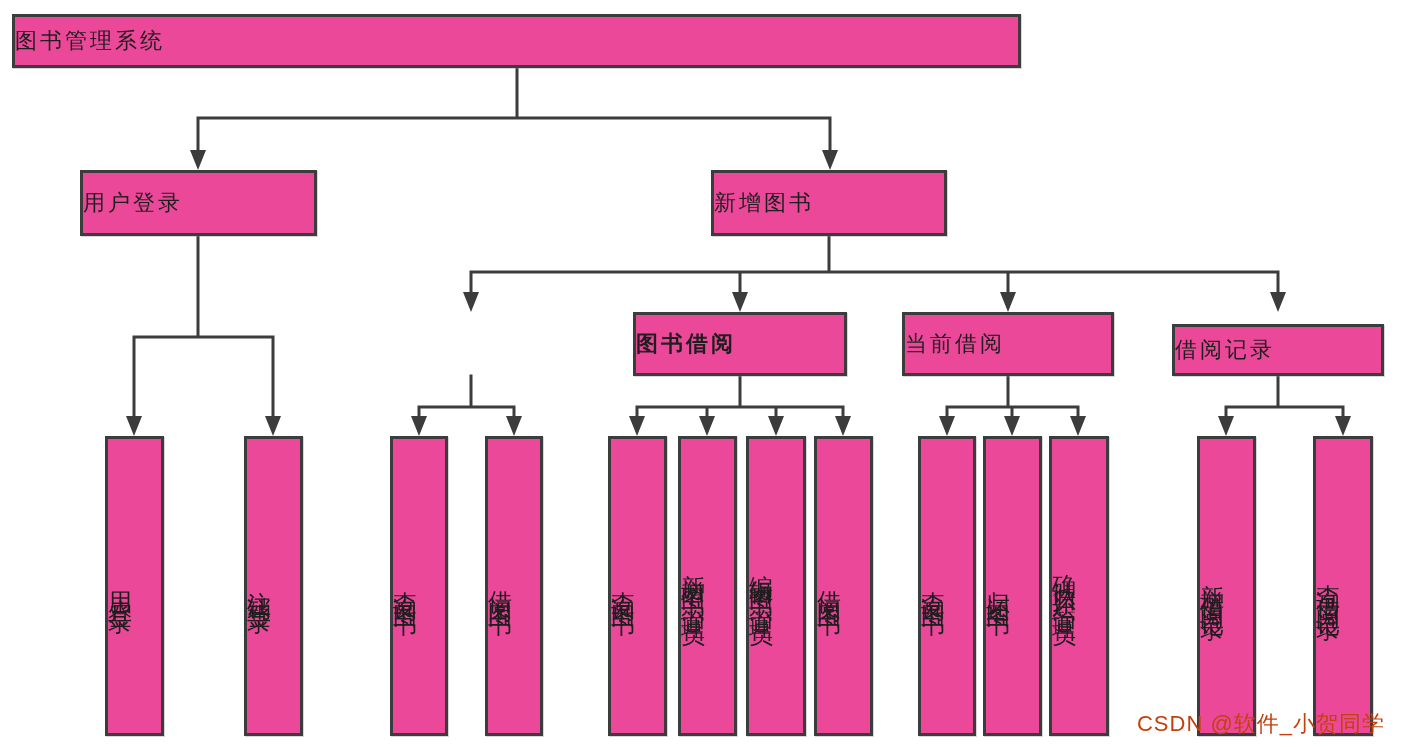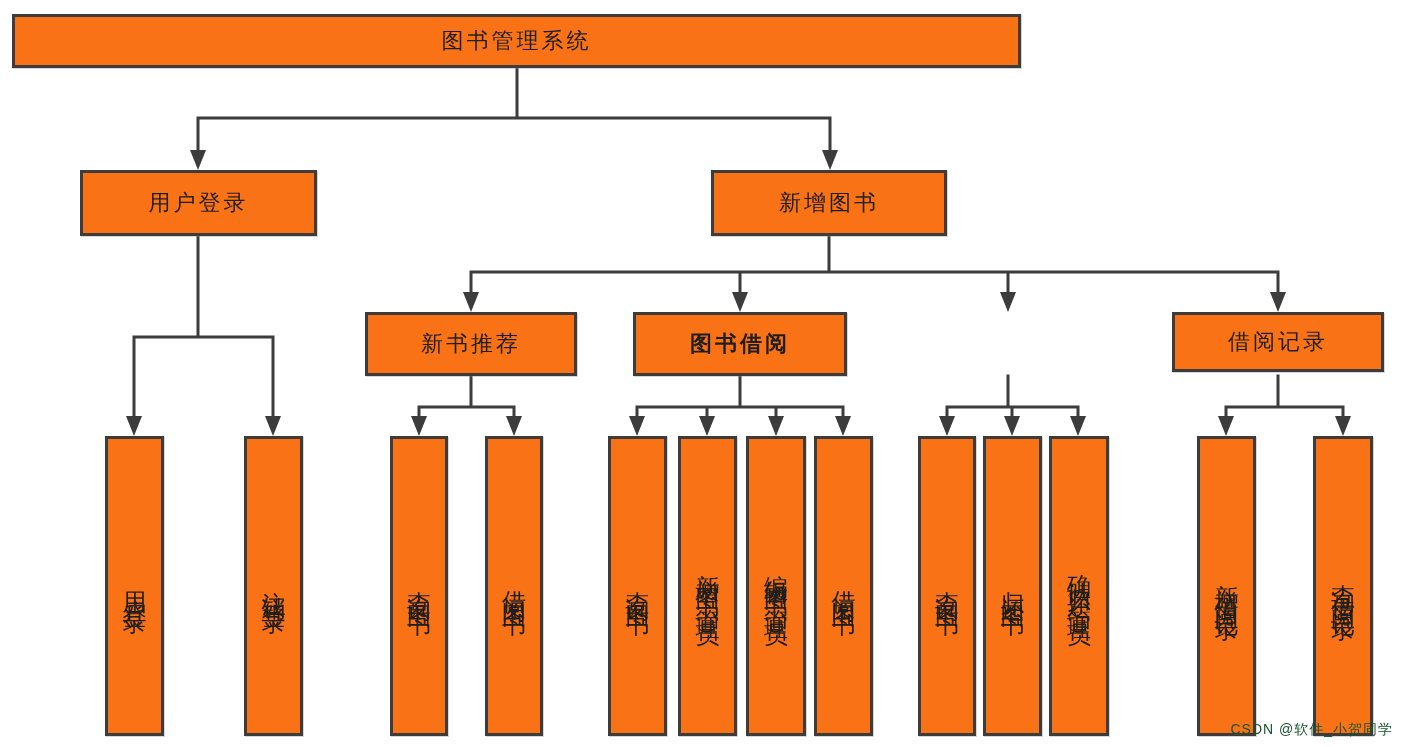--- a/index.html
+++ b/index.html
@@ -22,11 +22,10 @@
 
   .node {
     position: absolute;
-    background: #f97316;
+    background: #ec4899;
     border: 3px solid #3c3c3c;
     display: flex;
     align-items: center;
-    justify-content: center;
     color: #1e1e1e;
     box-shadow: 1px 1px 0 rgba(140,140,140,0.35);
   }

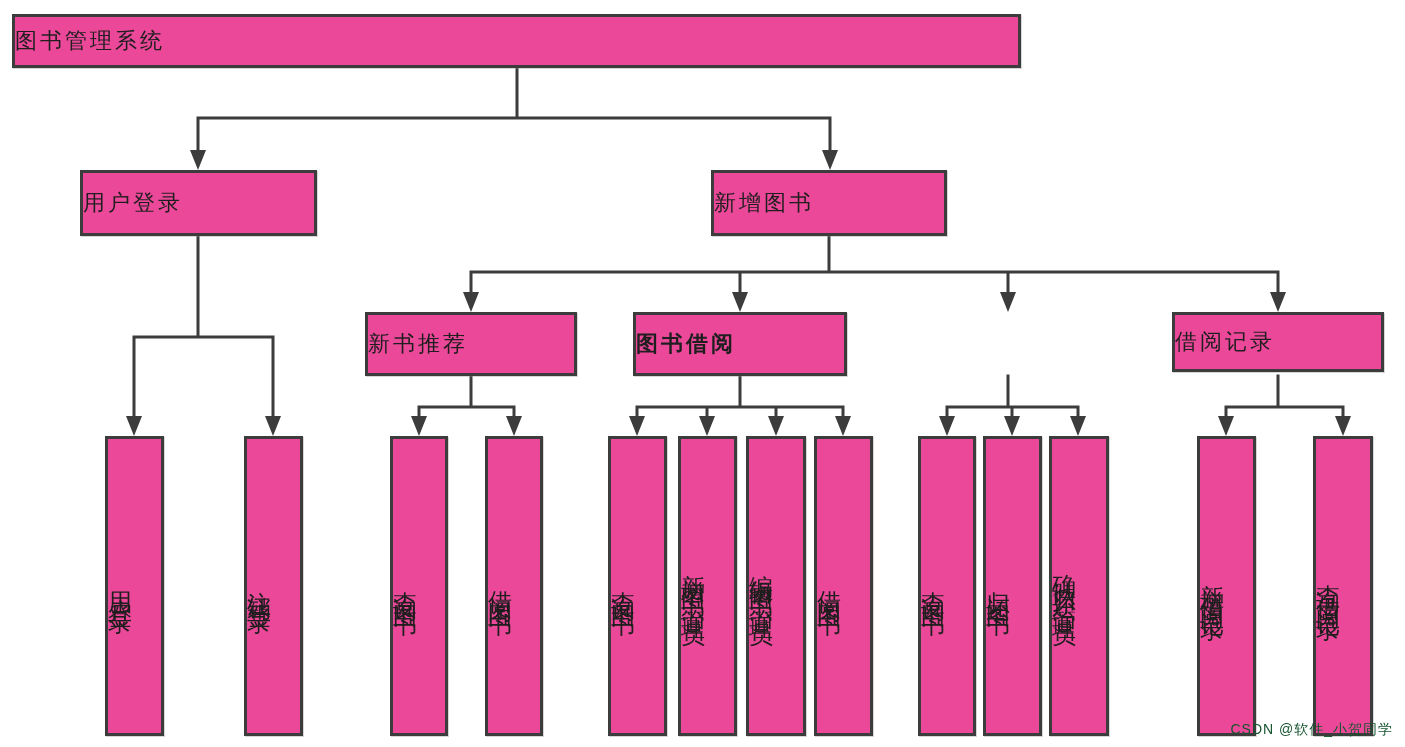--- a/index.html
+++ b/index.html
@@ -123,9 +123,6 @@
     <span>新增图书</span>
   </div>
 
-  <div class="node hbox" style="left:365px; top:312px; width:212px; height:64px;">
-    <span>新书推荐</span>
-  </div>
   <div class="node hbox" style="left:633px; top:312px; width:214px; height:64px;font-weight:bold;">
     <span>图书借阅</span>
   </div>

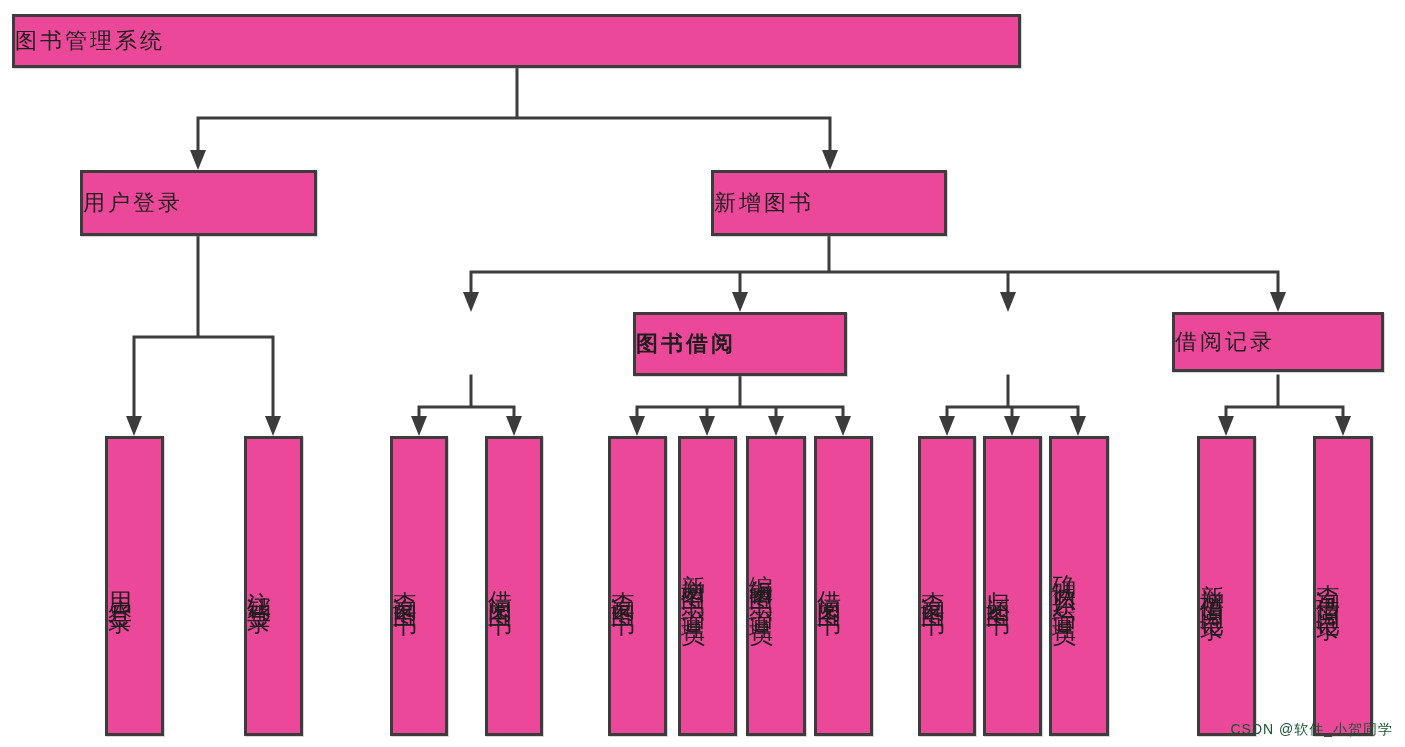--- a/index.html
+++ b/index.html
@@ -126,6 +126,9 @@
   <div class="node hbox" style="left:633px; top:312px; width:214px; height:64px;font-weight:bold;">
     <span>图书借阅</span>
   </div>
+  <div class="node hbox" style="left:902px; top:312px; width:212px; height:64px;">
+    <span>当前借阅</span>
+  </div>
   <div class="node hbox" style="left:1172px; top:312px; width:212px; height:60px;">
     <span>借阅记录</span>
   </div>

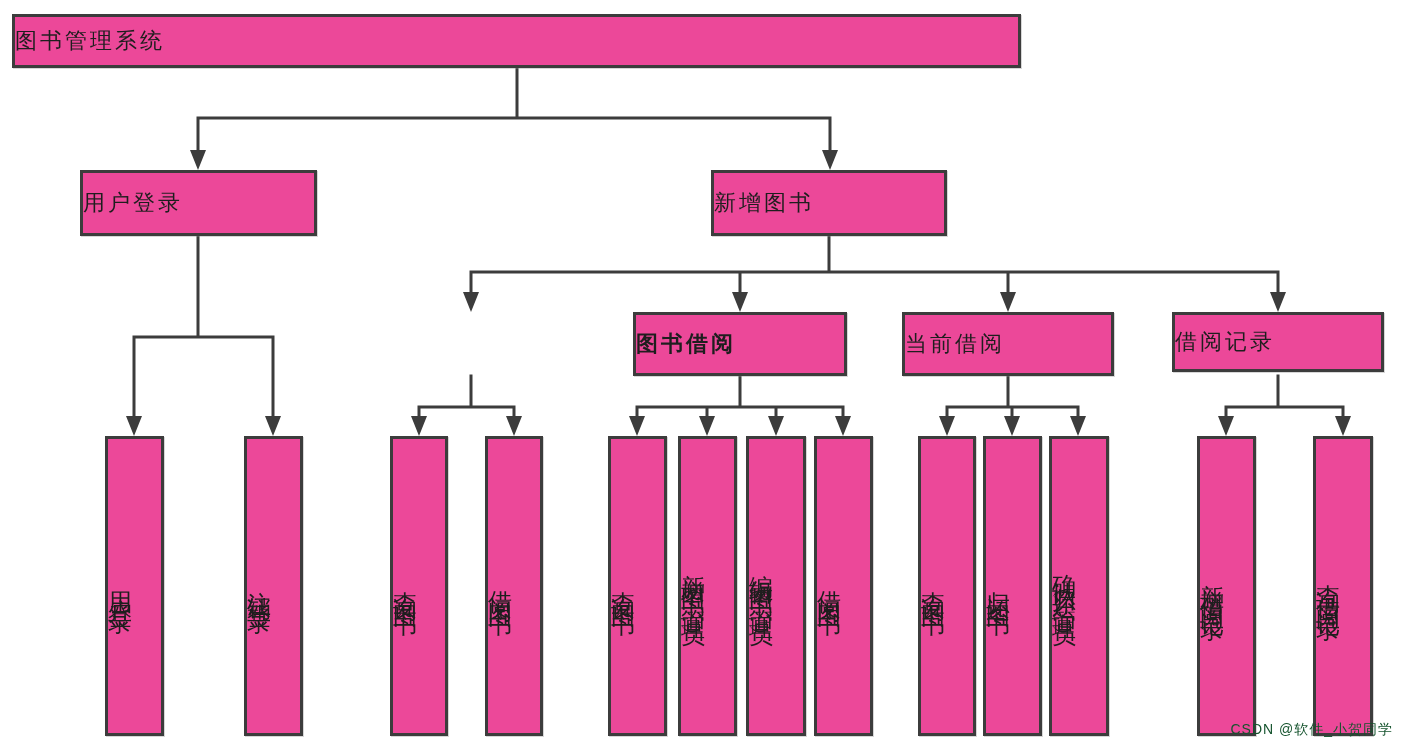--- a/index.html
+++ b/index.html
@@ -129,7 +129,7 @@
   <div class="node hbox" style="left:902px; top:312px; width:212px; height:64px;">
     <span>当前借阅</span>
   </div>
-  <div class="node hbox" style="left:1172px; top:312px; width:212px; height:60px;">
+  <div class="node hbox" style="left:1172px; top:324px; width:212px; height:52px;">
     <span>借阅记录</span>
   </div>
 

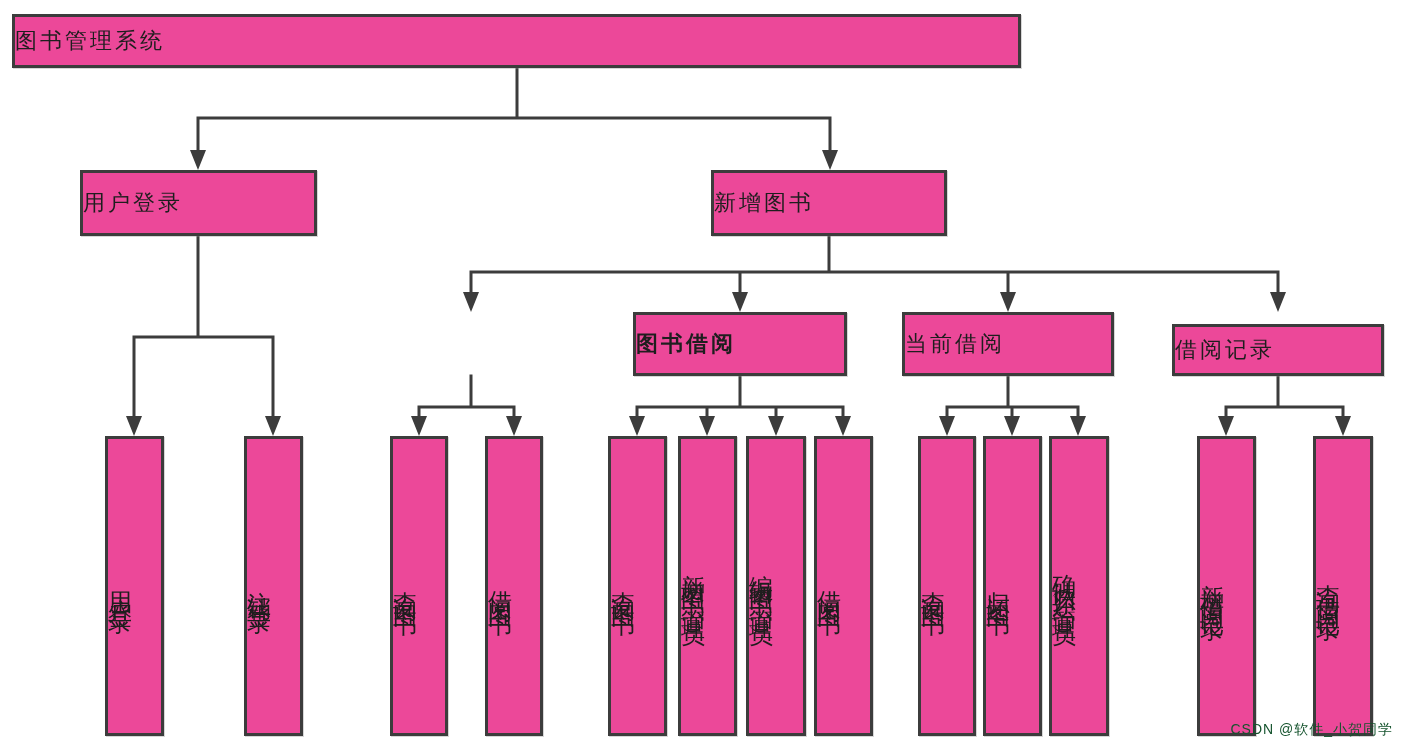--- a/index.html
+++ b/index.html
@@ -43,10 +43,10 @@
 
   .watermark {
     position: absolute;
-    right: 12px;
+    right: 20px;
     bottom: 8px;
-    font-size: 14px;
-    color: #14532d;
+    font-size: 22px;
+    color: #c2410c;
     letter-spacing: 1px;
     z-index: 5;
     pointer-events: none;

